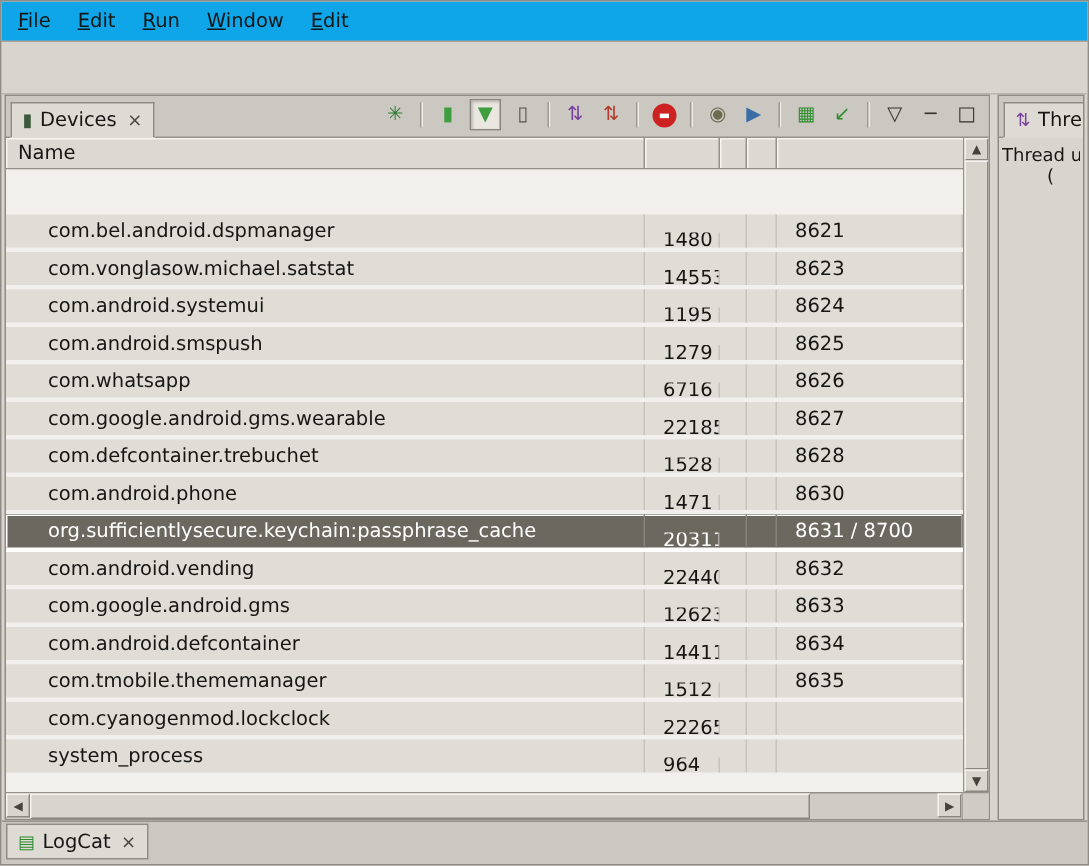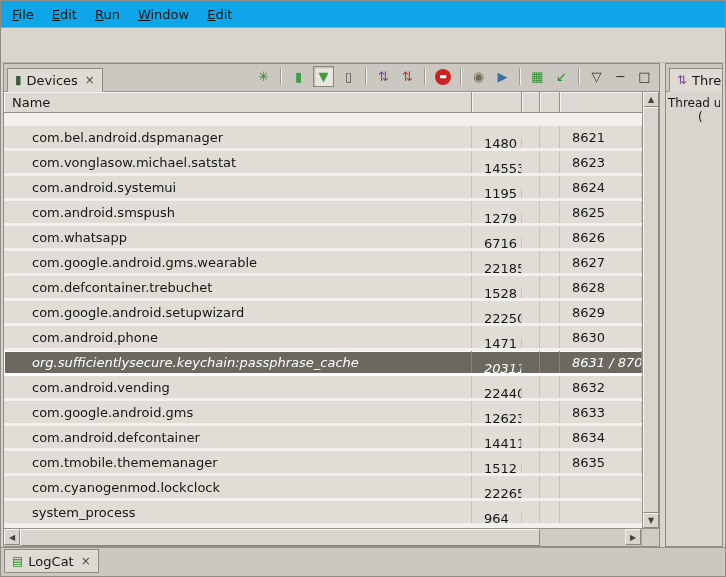--- a/index.html
+++ b/index.html
@@ -46,7 +46,7 @@
   .theader { display:flex; height:20px; background:#dcd9d2; border-bottom:1px solid #94918a; flex-shrink:0; }
   .th { box-sizing:border-box; display:flex; align-items:center; padding:0 8px;
         border-right:1px solid #94918a; box-shadow:inset 1px 1px 0 #f6f5f1; overflow:hidden; white-space:nowrap; }
-  .col-name { width:468px;text-align:right; }
+  .col-name { width:426px;text-align:right; }
   .col-pid  { width:50px; }
   .col-c3   { width:18px; }
   .col-c4   { width:20px; }

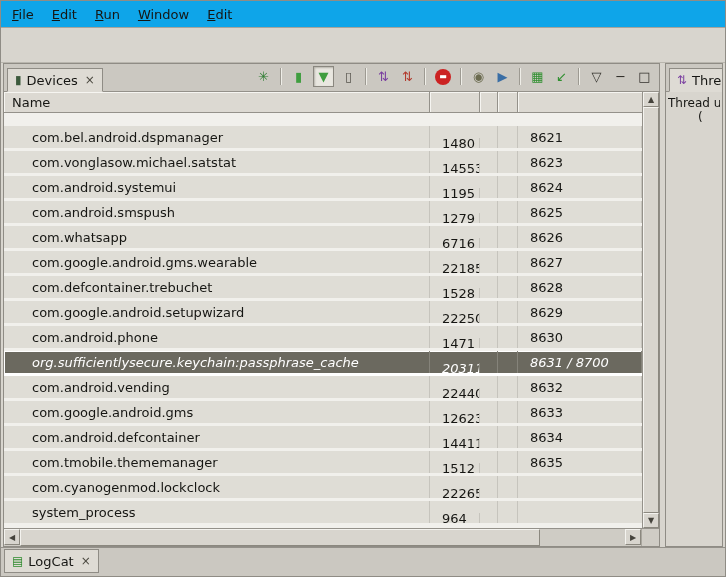--- a/index.html
+++ b/index.html
@@ -52,7 +52,7 @@
   .col-c4   { width:20px; }
   .col-port { flex:1; border-right:none; }
 
-  .rows { flex:1; background:#f1f0ec; padding-top:13px; overflow:hidden; }
+  .rows { flex:1; background:#f1f0ec; padding-top:30px; overflow:hidden; }
   .row { display:flex; height:25px; box-sizing:border-box; background:#dfddd6; border-bottom:3px solid #f1f0ec; cursor:default; }
   .cell { box-sizing:border-box; display:flex; align-items:center; padding:0 8px; border-right:1px solid #c6c4bd; overflow:hidden; white-space:nowrap; }
   .cell.col-name { padding-left:28px; }

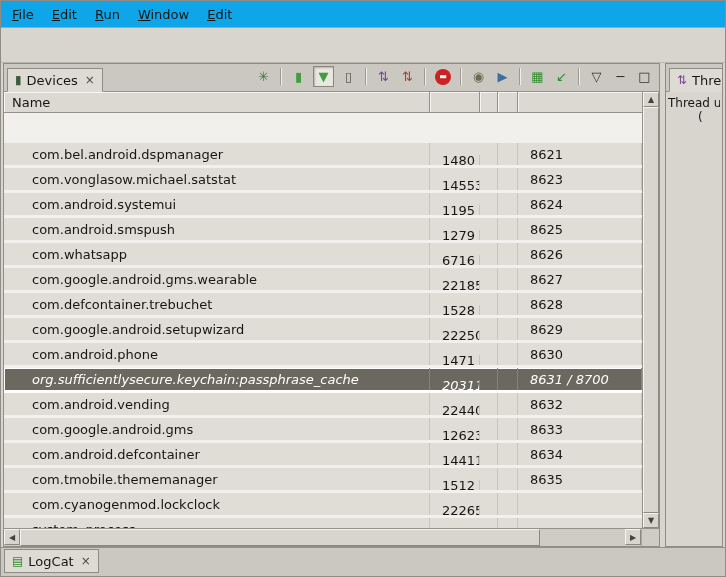--- a/index.html
+++ b/index.html
@@ -222,13 +222,6 @@
                 <div class="cell col-port">8628</div>
               </div>
 
-              <div class="row">
-                <div class="cell col-name">com.google.android.setupwizard</div>
-                <div class="cell col-pid">22250</div>
-                <div class="cell col-c3"></div>
-                <div class="cell col-c4"></div>
-                <div class="cell col-port">8629</div>
-              </div>
 
               <div class="row">
                 <div class="cell col-name">com.android.phone</div>

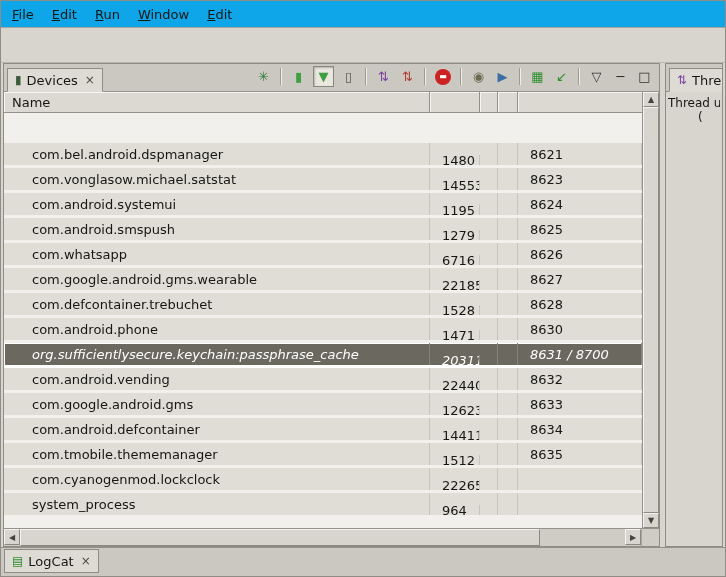--- a/index.html
+++ b/index.html
@@ -58,7 +58,7 @@
   .cell.col-name { padding-left:28px; }
   .cell.col-pid { padding-left:12px;margin-top:12px; }
   .cell.col-port { padding-left:12px; }
-  .row.selected { background:#6b695f; color:#ffffff; border-bottom:3px solid #ffffff; box-shadow:inset 0 1px 0 #ffffff, inset 1px 0 0 #ffffff, inset -1px 0 0 #ffffff;font-style:italic; }
+  .row.selected { background:#6b695f; color:#ffffff; border-bottom:3px solid #ffffff; box-shadow:inset 0 1px 0 #ffffff, inset 1px 0 0 #ffffff, inset -1px 0 0 #ffffff; }
   .row.selected .cell { border-right-color:#85837a; }
 
   

